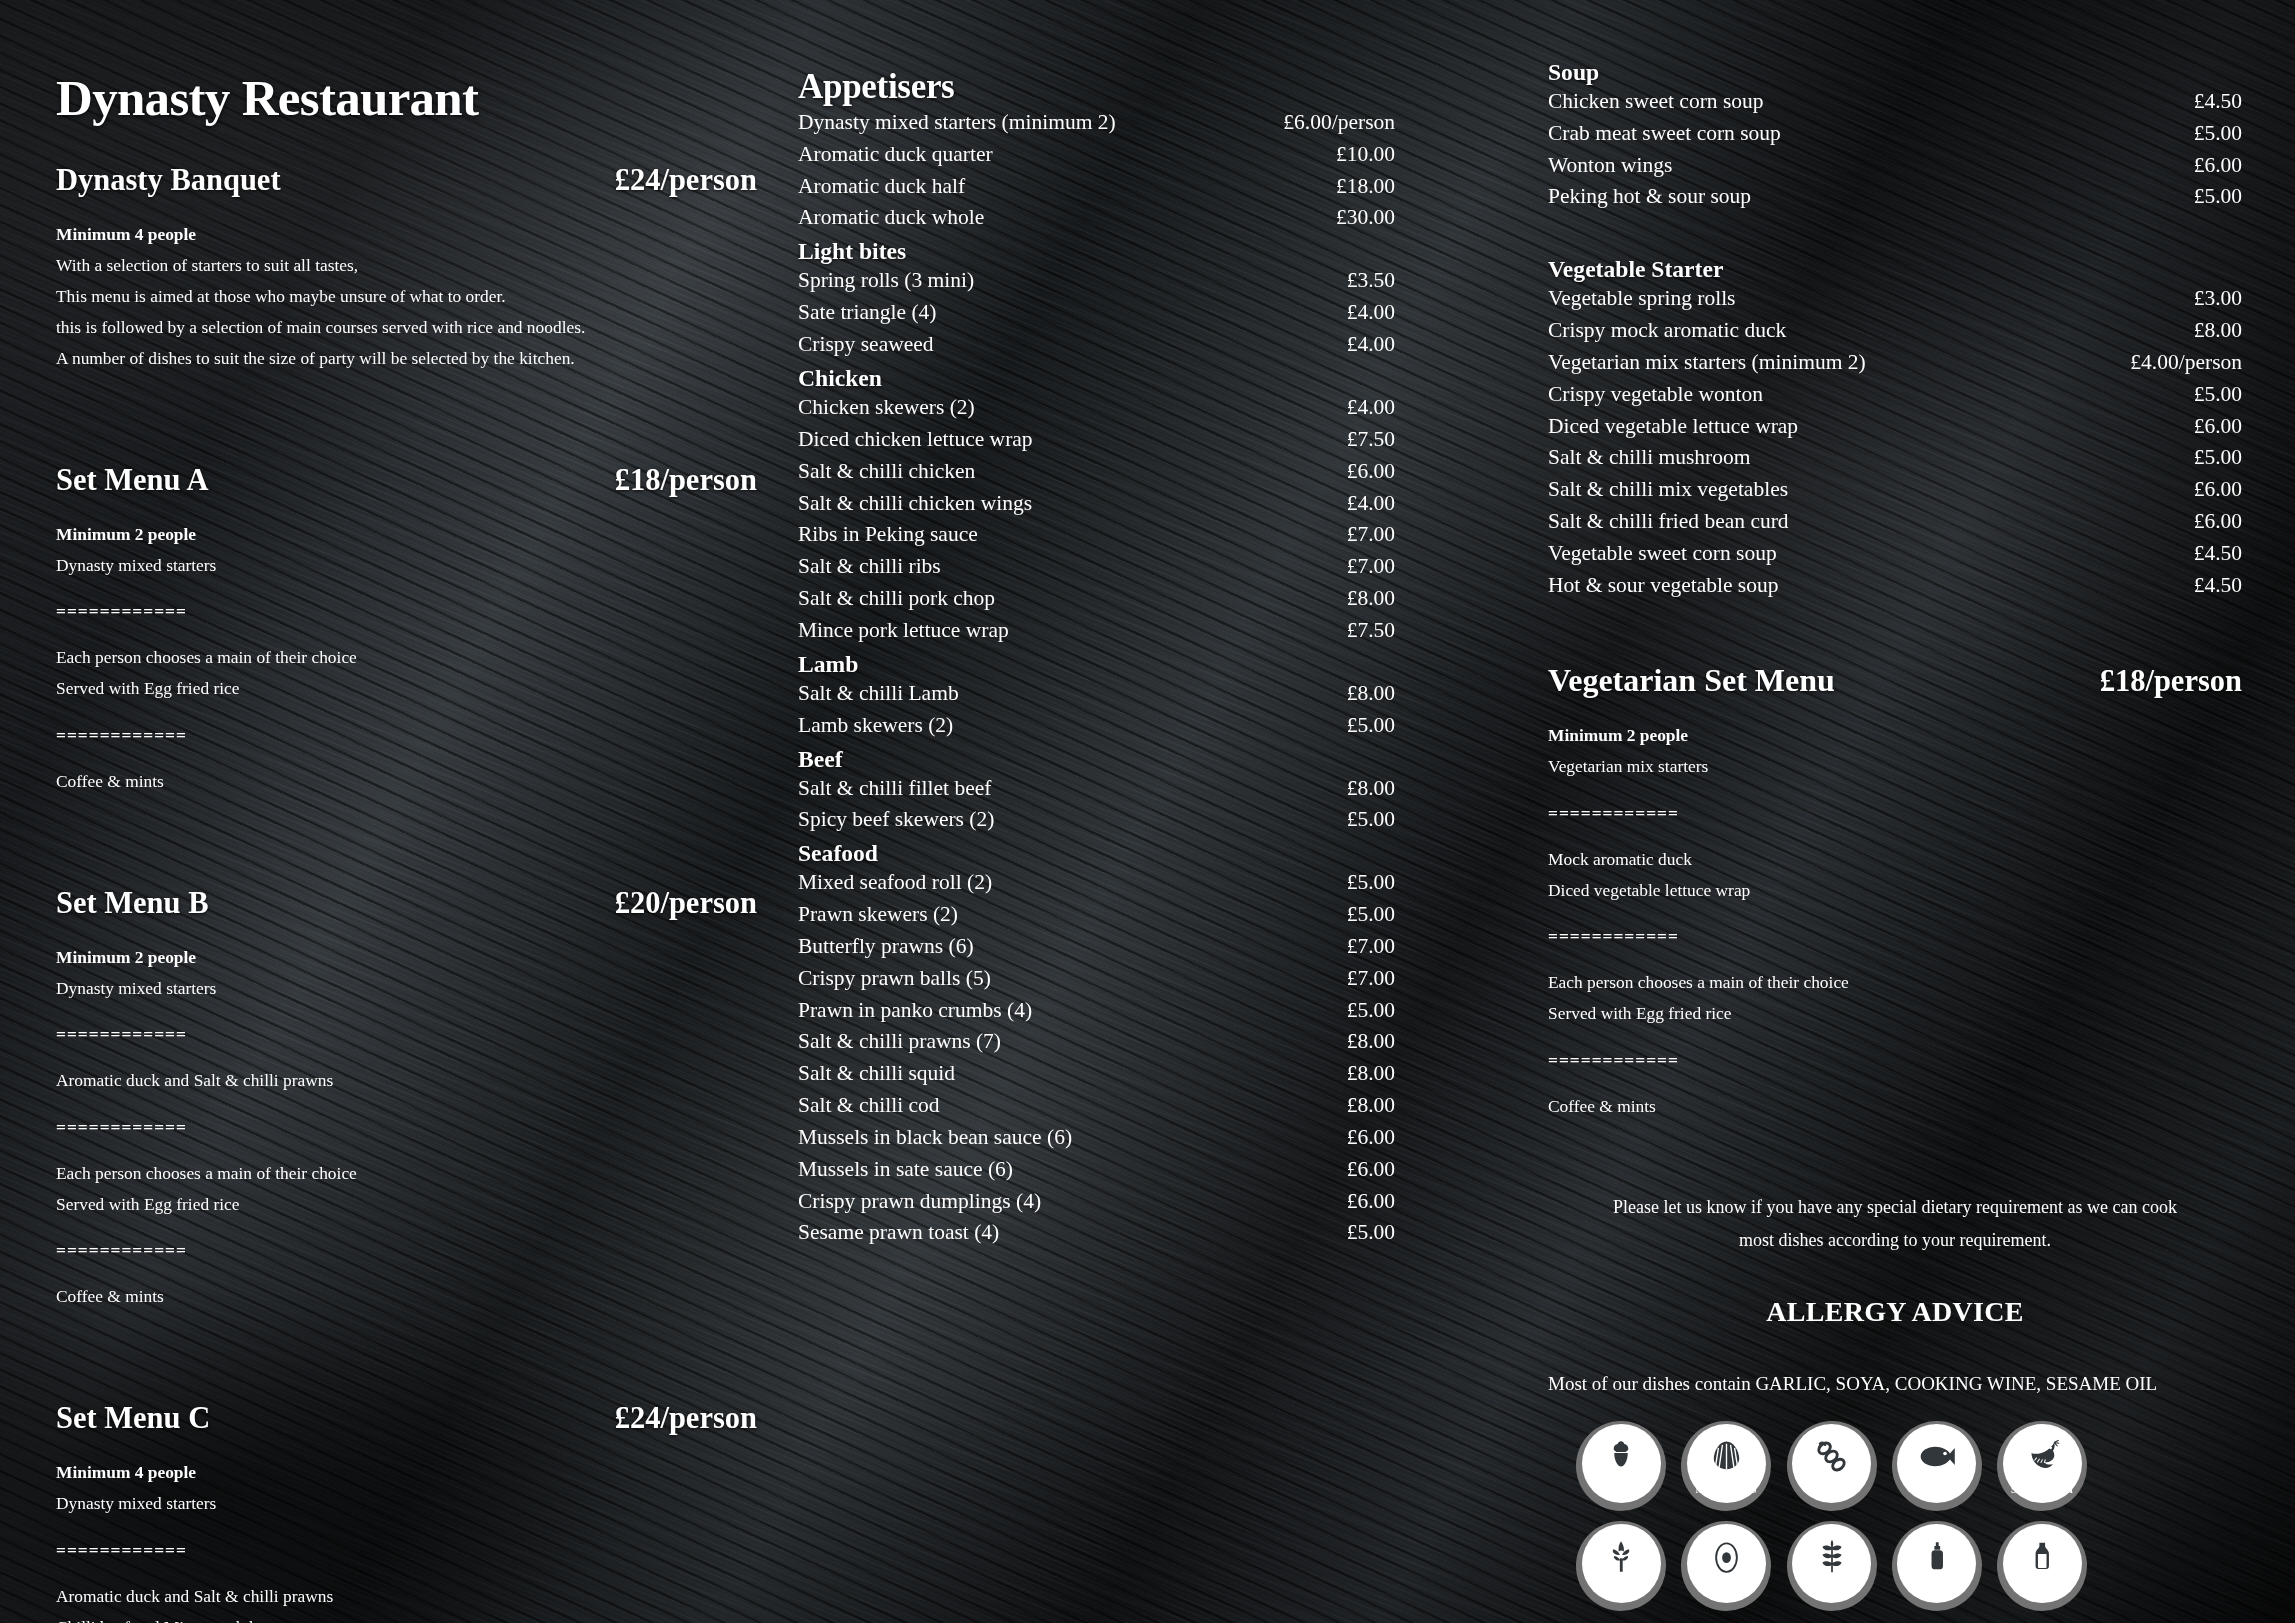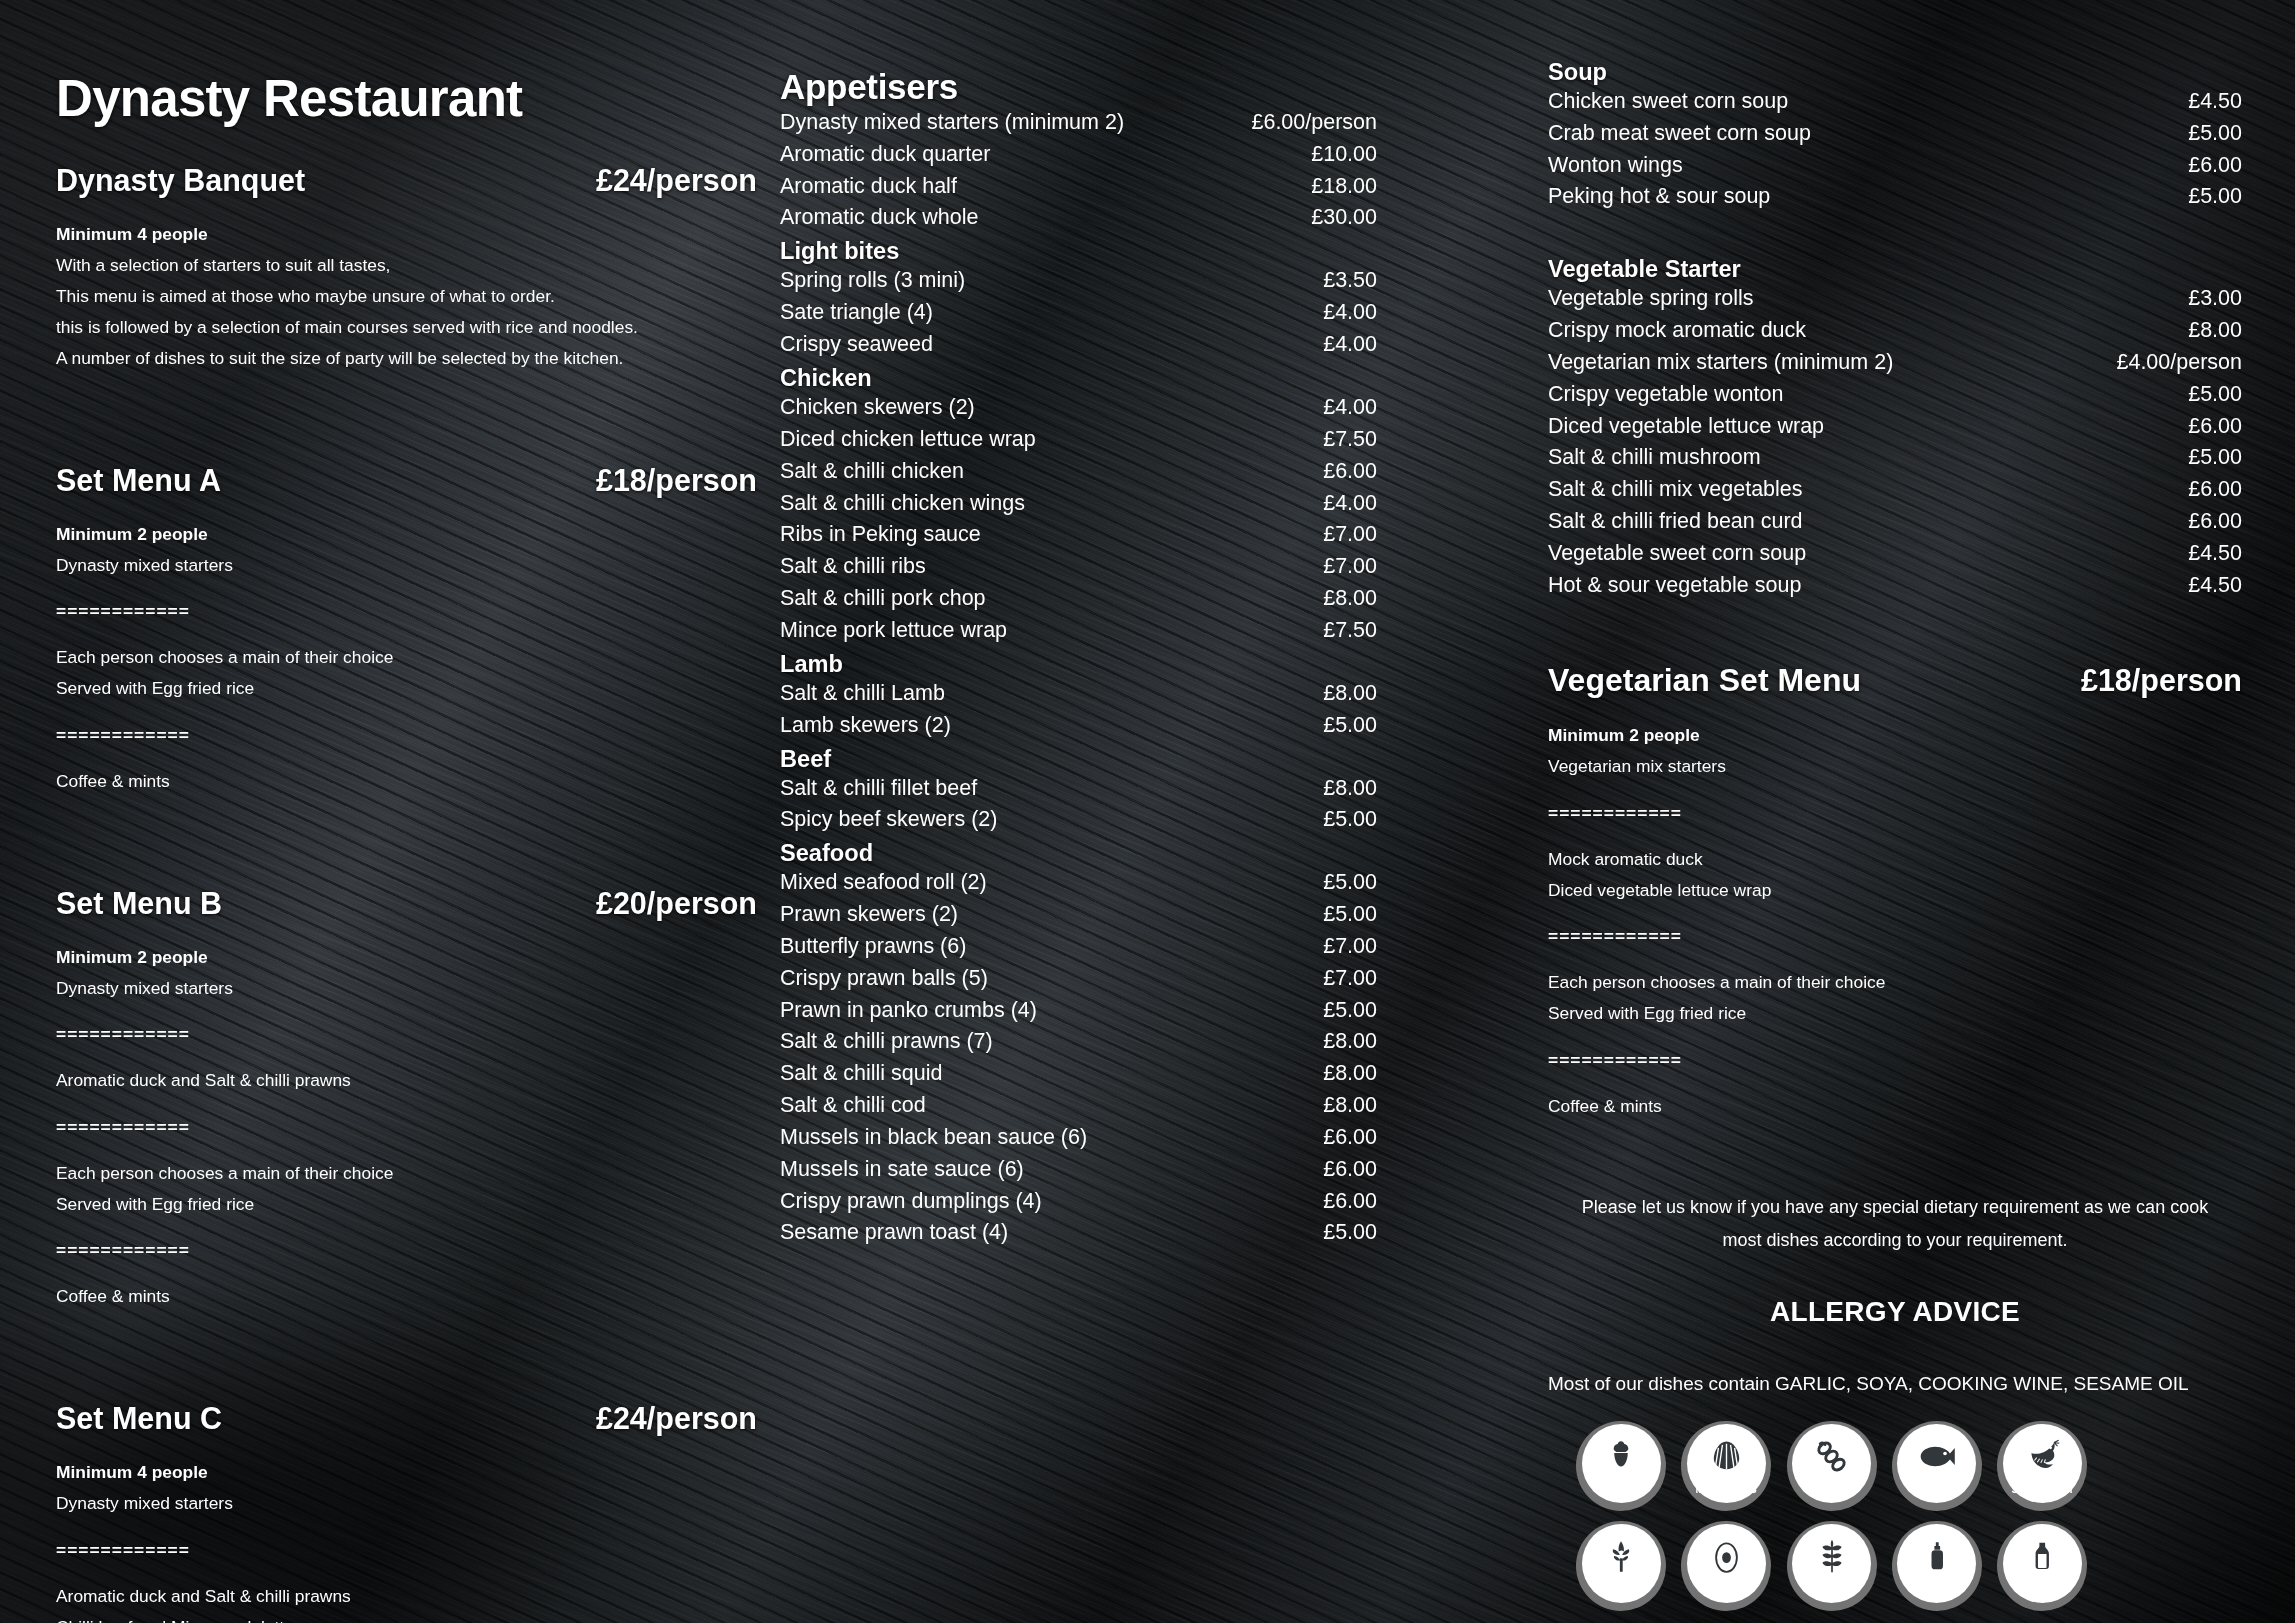--- a/index.html
+++ b/index.html
@@ -38,7 +38,7 @@
     background:radial-gradient(ellipse 1666px 1180px at 50% 48%, rgba(0,0,0,0) 52%, rgba(0,0,0,.55) 100%);
   }
 
-  #page{ position:relative; z-index:2; width:2295px; height:1524px; }
+  #page{ position:relative; z-index:2; width:2295px; height:1524px;font-family:Liberation Serif, serif; }
 
   .col{ position:absolute; top:0; }
   #col-left   { left:56px;   width:701px; }

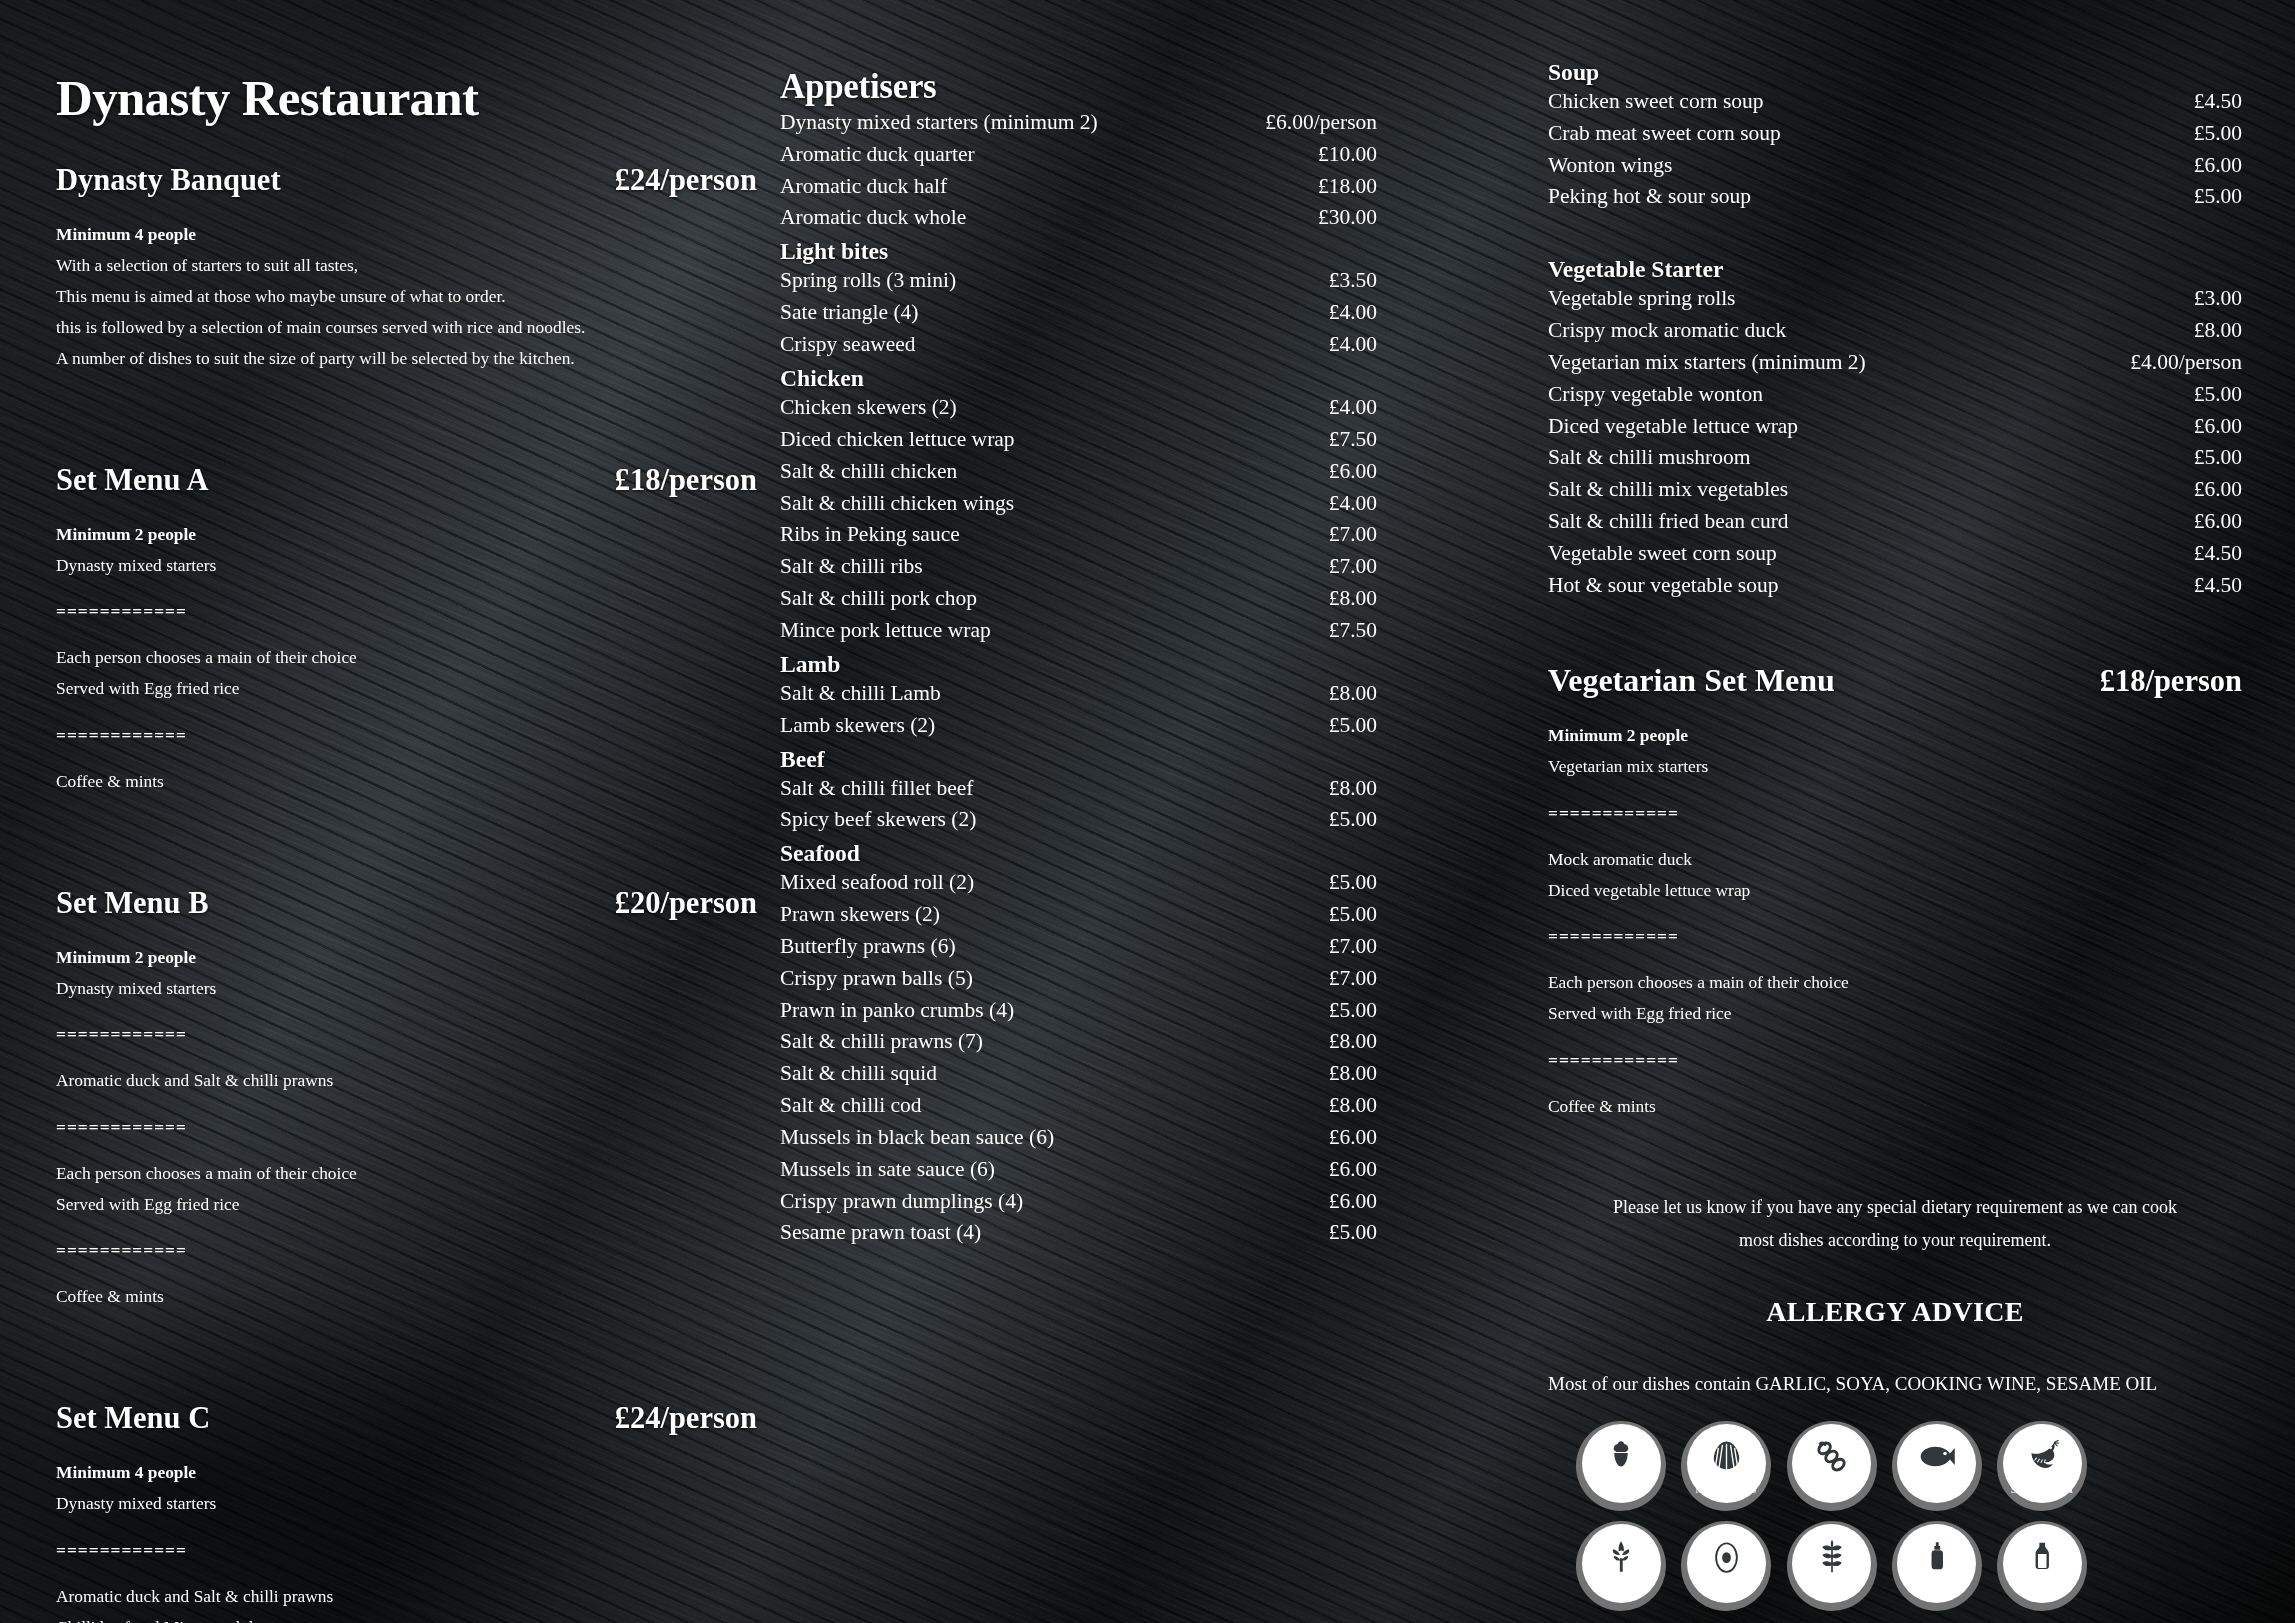--- a/index.html
+++ b/index.html
@@ -42,7 +42,7 @@
 
   .col{ position:absolute; top:0; }
   #col-left   { left:56px;   width:701px; }
-  #col-mid    { left:780px; width:597px;  }
+  #col-mid    { left:798px; width:597px;  }
   #col-right  { left:1548px; width:694px; }
 
   

